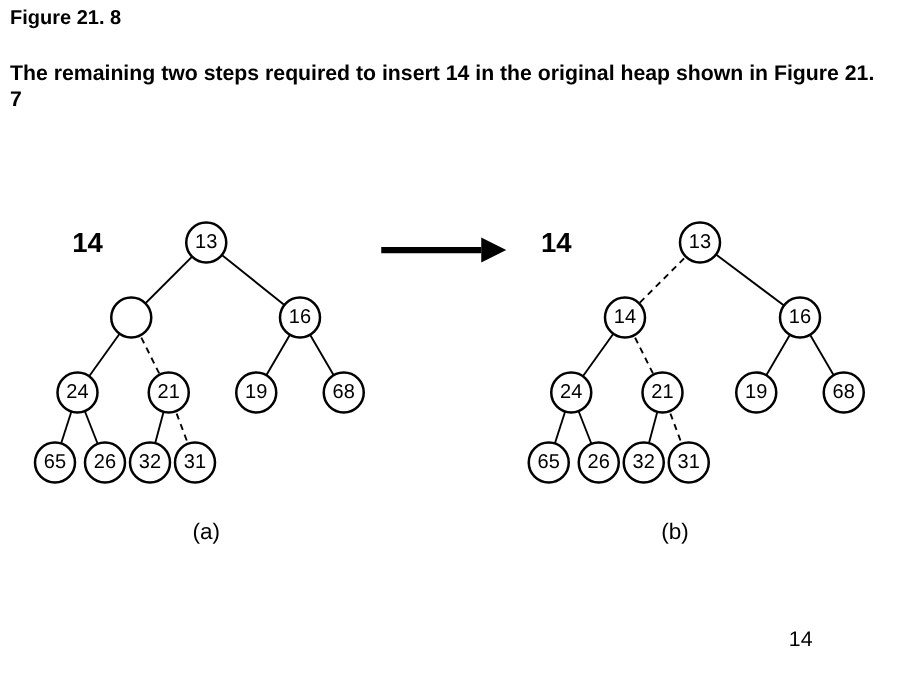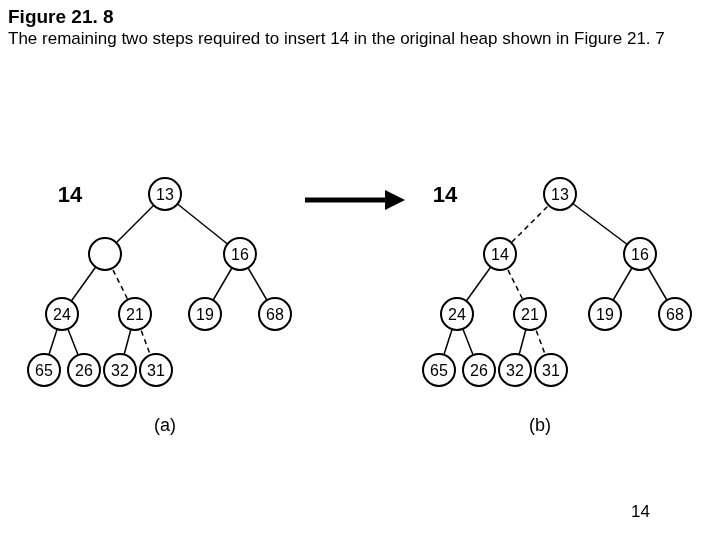--- a/index.html
+++ b/index.html
@@ -17,7 +17,7 @@
     top: 6px;
     left: 8px;
     font-weight: bold;
-    font-size: 19px;
+    font-size: 16px;
   }
   .caption {
     position: absolute;

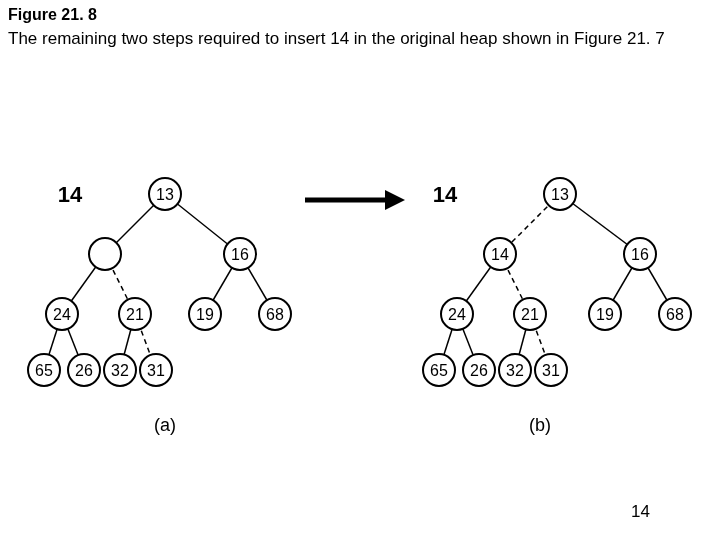--- a/index.html
+++ b/index.html
@@ -21,11 +21,12 @@
   }
   .caption {
     position: absolute;
-    top: 28px;
+    top: 48px;
     left: 8px;
     right: 20px;
     font-size: 17px;
     line-height: 1.25;
+    font-weight: bold;
   }
   .pagenum {
     position: absolute;

